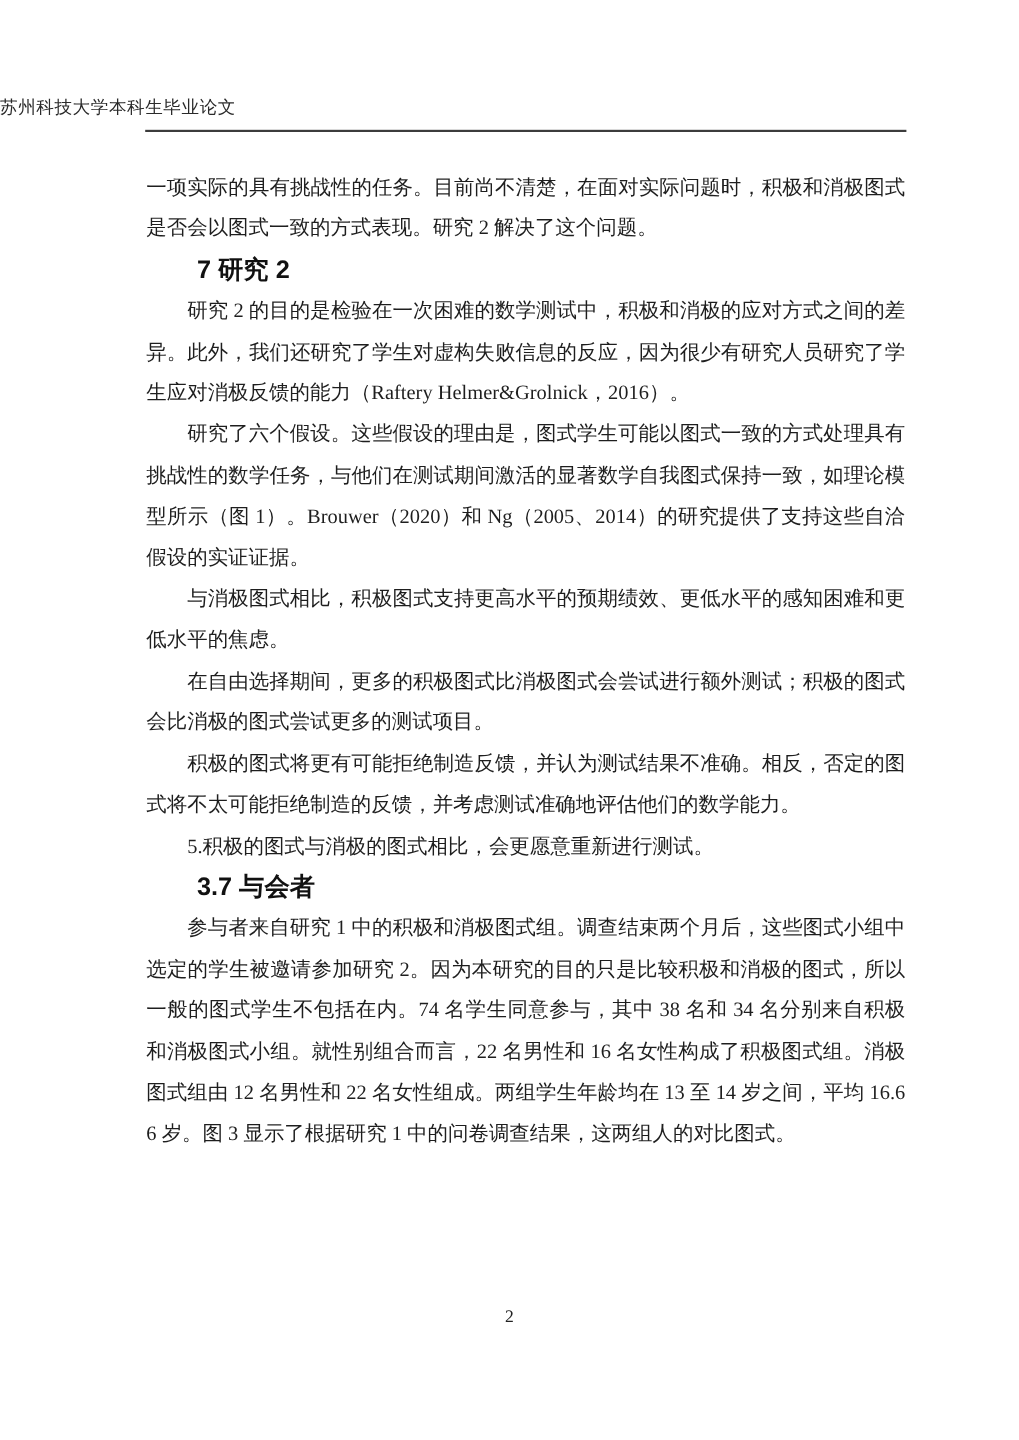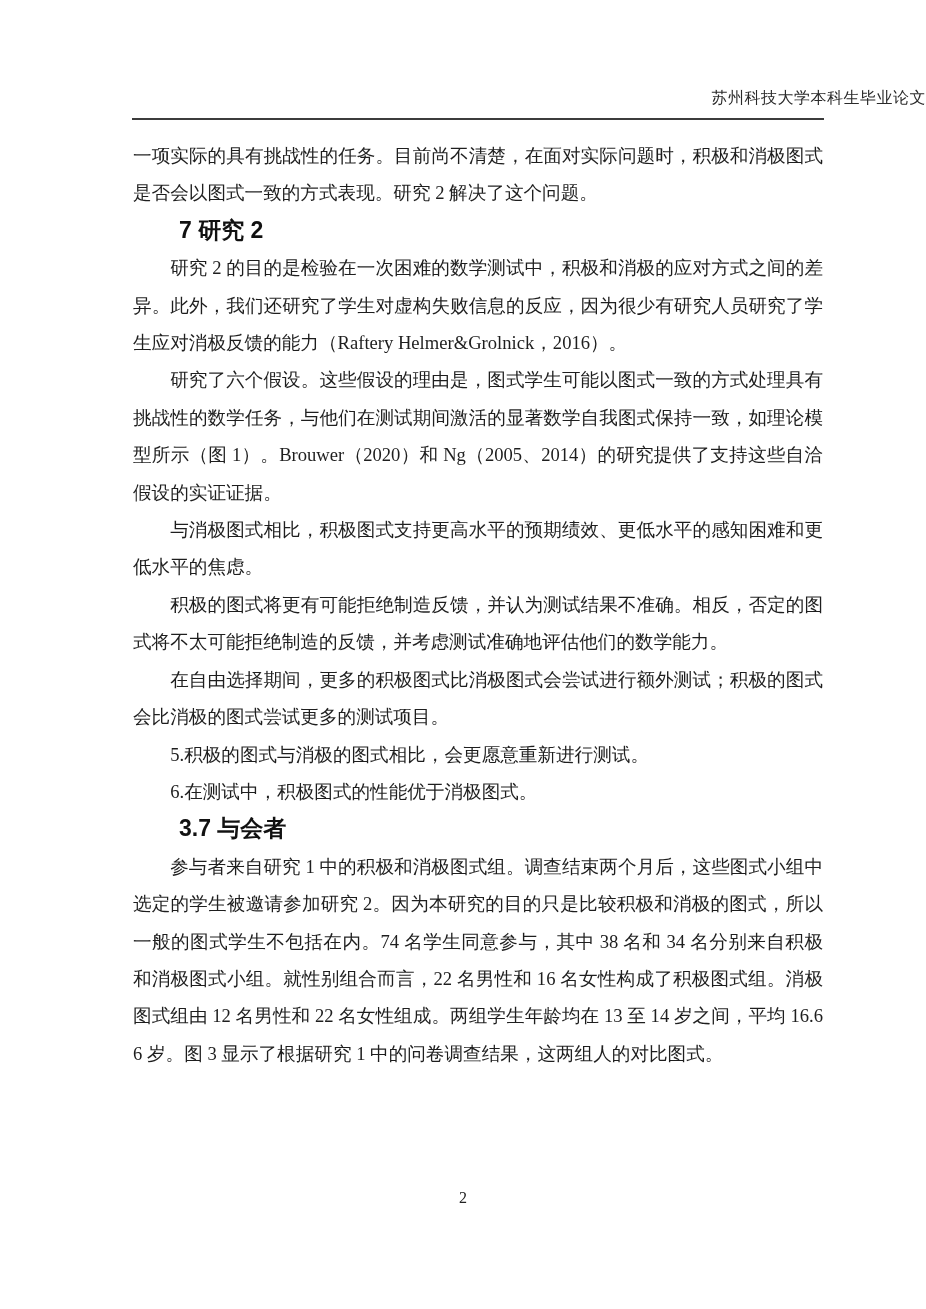--- a/index.html
+++ b/index.html
@@ -25,7 +25,7 @@
     top: 88px;
     left: 0;
     width: 100%;
-    text-align: right;
+    text-align: left;
     font-size: 16px;
     letter-spacing: 0.5px;
     color: #2a2a2a;

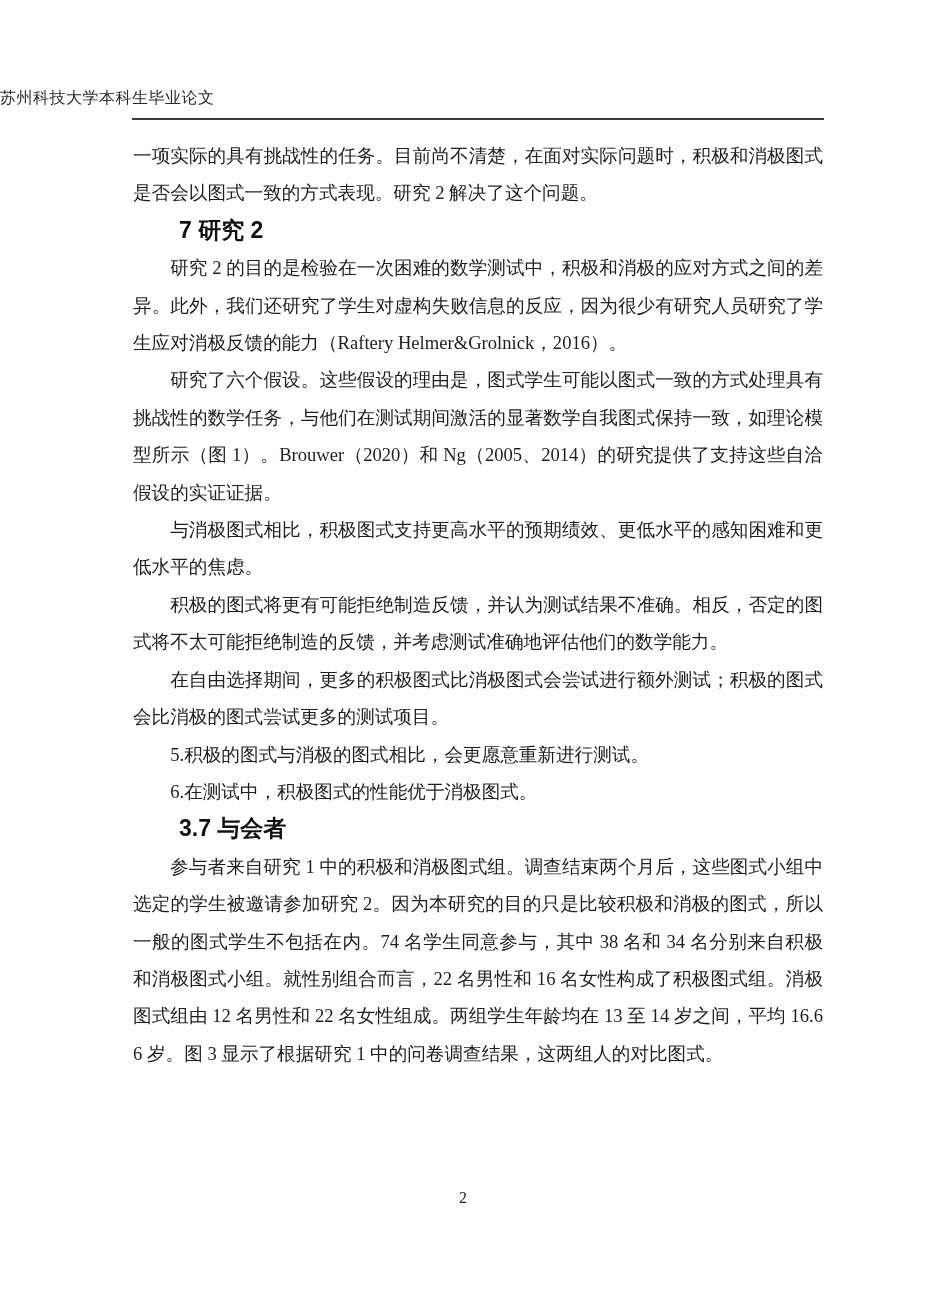--- a/index.html
+++ b/index.html
@@ -40,7 +40,7 @@
   
   .doc-body {
     position: absolute;
-    top: 137px;
+    top: 152px;
     left: 133px;
     width: 690px;
     font-size: 18.6px;

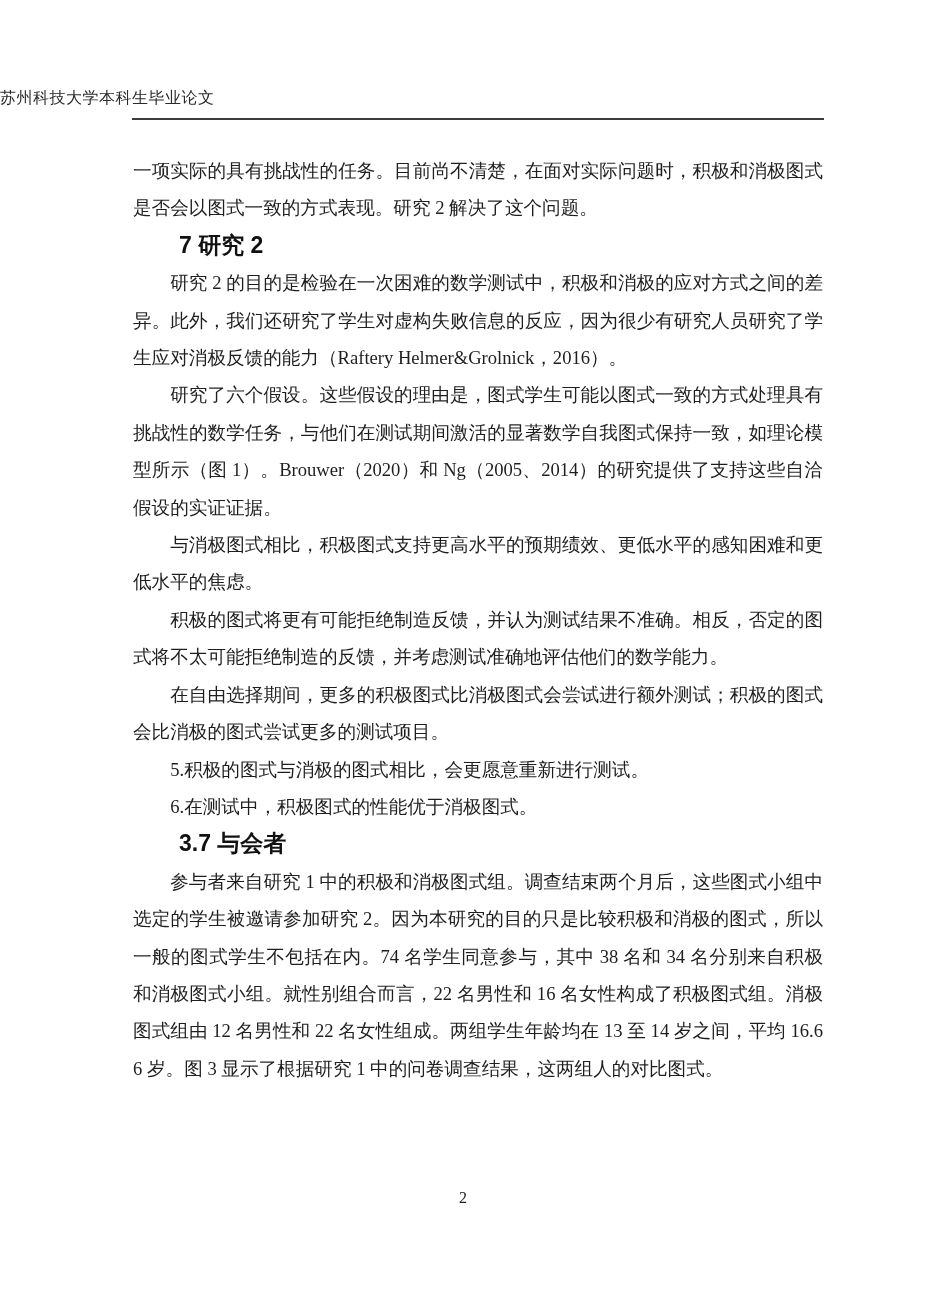--- a/index.html
+++ b/index.html
@@ -88,8 +88,8 @@
       <p class="para indent">研究 2 的目的是检验在一次困难的数学测试中，积极和消极的应对方式之间的差异。此外，我们还研究了学生对虚构失败信息的反应，因为很少有研究人员研究了学生应对消极反馈的能力（Raftery Helmer&amp;Grolnick，2016）。</p>
       <p class="para indent">研究了六个假设。这些假设的理由是，图式学生可能以图式一致的方式处理具有挑战性的数学任务，与他们在测试期间激活的显著数学自我图式保持一致，如理论模型所示（图 1）。Brouwer（2020）和 Ng（2005、2014）的研究提供了支持这些自洽假设的实证证据。</p>
       <p class="para indent">与消极图式相比，积极图式支持更高水平的预期绩效、更低水平的感知困难和更低水平的焦虑。</p>
+      <p class="para indent">在自由选择期间，更多的积极图式比消极图式会尝试进行额外测试；积极的图式会比消极的图式尝试更多的测试项目。</p>
       <p class="para indent">积极的图式将更有可能拒绝制造反馈，并认为测试结果不准确。相反，否定的图式将不太可能拒绝制造的反馈，并考虑测试准确地评估他们的数学能力。</p>
-      <p class="para indent">在自由选择期间，更多的积极图式比消极图式会尝试进行额外测试；积极的图式会比消极的图式尝试更多的测试项目。</p>
       <p class="para indent">5.积极的图式与消极的图式相比，会更愿意重新进行测试。</p>
       <p class="para indent">6.在测试中，积极图式的性能优于消极图式。</p>
       <p class="heading">3.7 与会者</p>

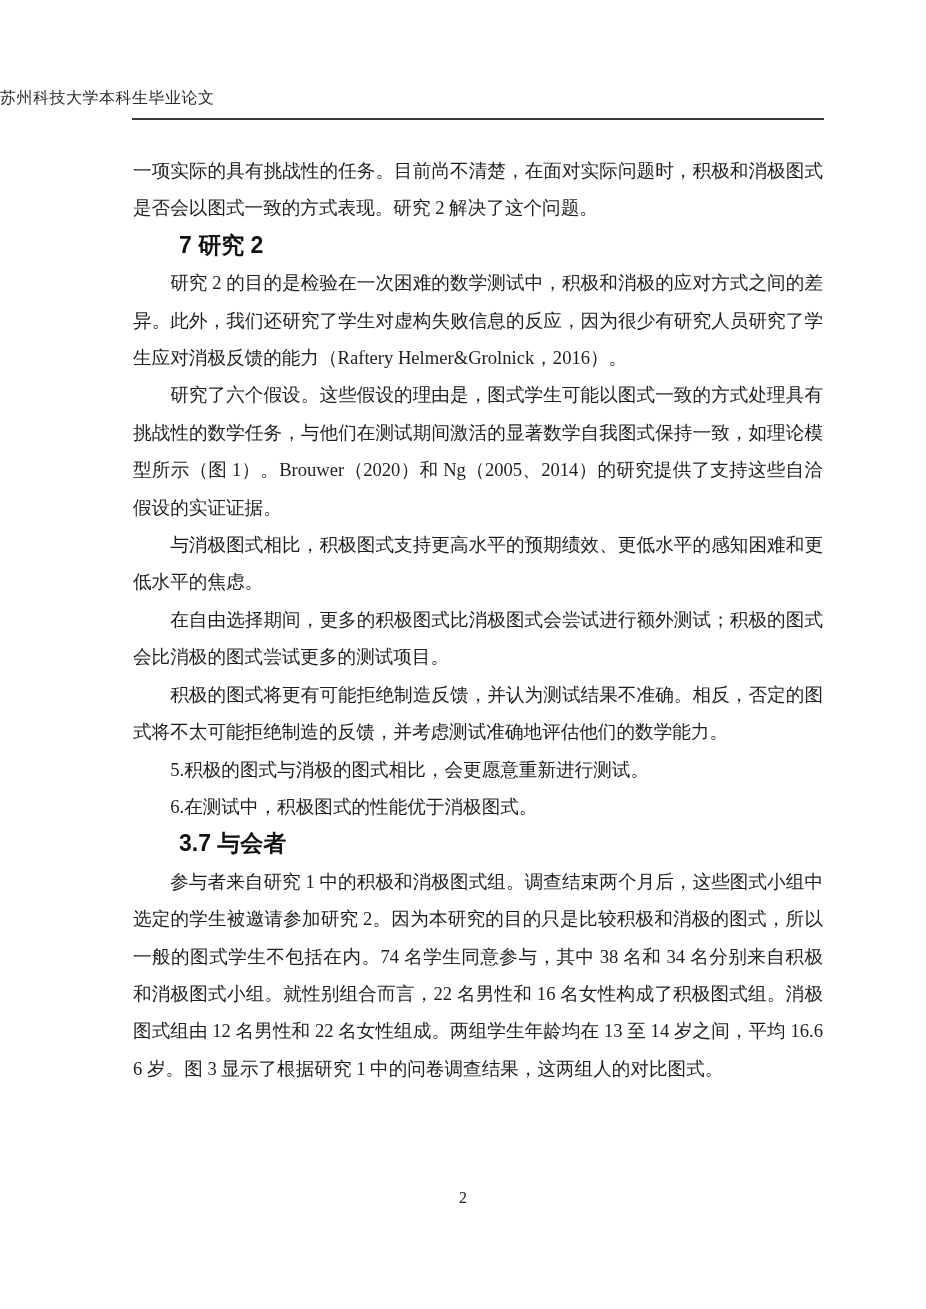--- a/index.html
+++ b/index.html
@@ -91,7 +91,6 @@
       <p class="para indent">在自由选择期间，更多的积极图式比消极图式会尝试进行额外测试；积极的图式会比消极的图式尝试更多的测试项目。</p>
       <p class="para indent">积极的图式将更有可能拒绝制造反馈，并认为测试结果不准确。相反，否定的图式将不太可能拒绝制造的反馈，并考虑测试准确地评估他们的数学能力。</p>
       <p class="para indent">5.积极的图式与消极的图式相比，会更愿意重新进行测试。</p>
-      <p class="para indent">6.在测试中，积极图式的性能优于消极图式。</p>
       <p class="heading">3.7 与会者</p>
       <p class="para indent">参与者来自研究 1 中的积极和消极图式组。调查结束两个月后，这些图式小组中选定的学生被邀请参加研究 2。因为本研究的目的只是比较积极和消极的图式，所以一般的图式学生不包括在内。74 名学生同意参与，其中 38 名和 34 名分别来自积极和消极图式小组。就性别组合而言，22 名男性和 16 名女性构成了积极图式组。消极图式组由 12 名男性和 22 名女性组成。两组学生年龄均在 13 至 14 岁之间，平均 16.66 岁。图 3 显示了根据研究 1 中的问卷调查结果，这两组人的对比图式。</p>
     </div>

